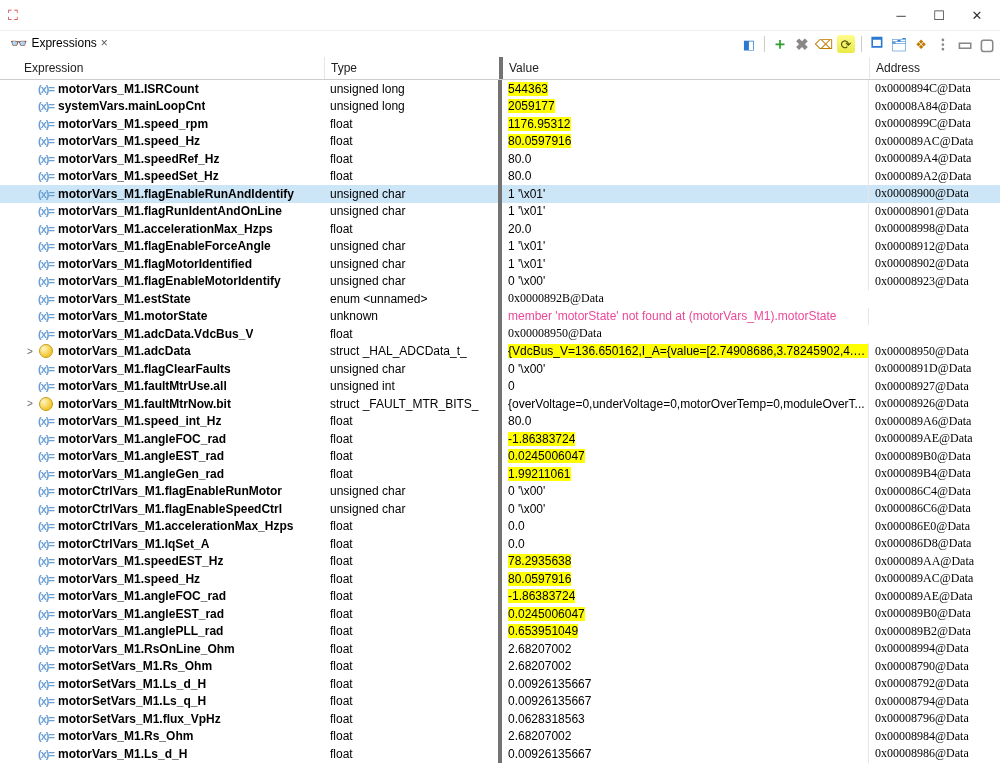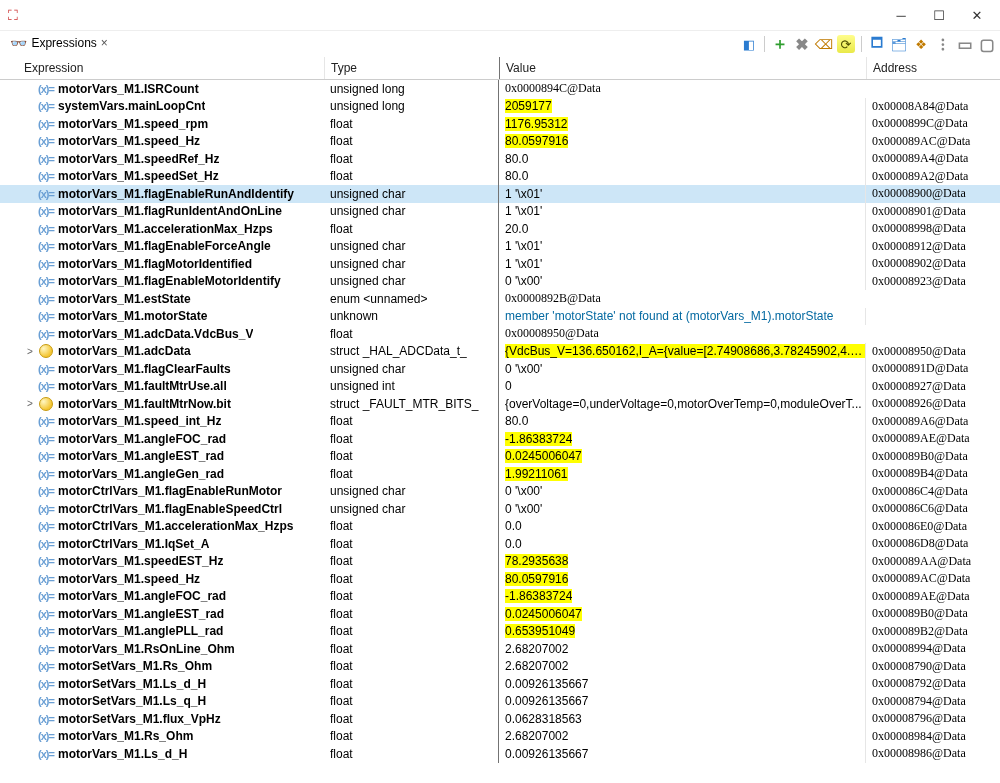--- a/index.html
+++ b/index.html
@@ -65,7 +65,7 @@
     user-select:none;
   }
   .col-expr  { width: 300px; padding-left:24px; border-right:1px solid #e6e6e6; }
-  .col-type  { width: 168px; padding-left:6px; border-right:1px solid #737373; }
+  .col-type  { width: 168px; padding-left:6px; border-right:4px solid #737373; }
   .col-value { width: 360px; padding-left:6px; border-right:1px solid #e6e6e6; }
   .col-addr  { flex: 1 1 auto; padding-left:6px; }
   .headers > div { height:100%; display:flex; align-items:center; }

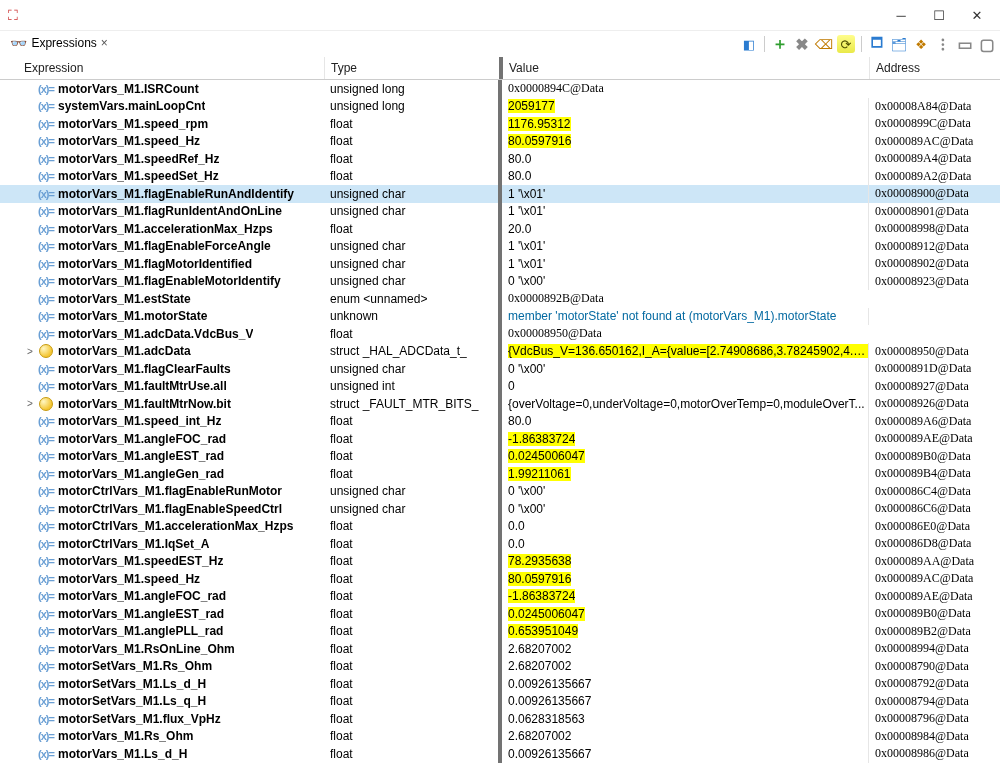--- a/index.html
+++ b/index.html
@@ -160,6 +160,9 @@
         </span>
       </div>
       <div class="col-type">unsigned long</div>
+      <div class="col-value">
+        <span class="clip val-hl">544363</span>
+      </div>
       <div class="col-addr">0x0000894C@Data</div>
     </div>
     <div class="row">

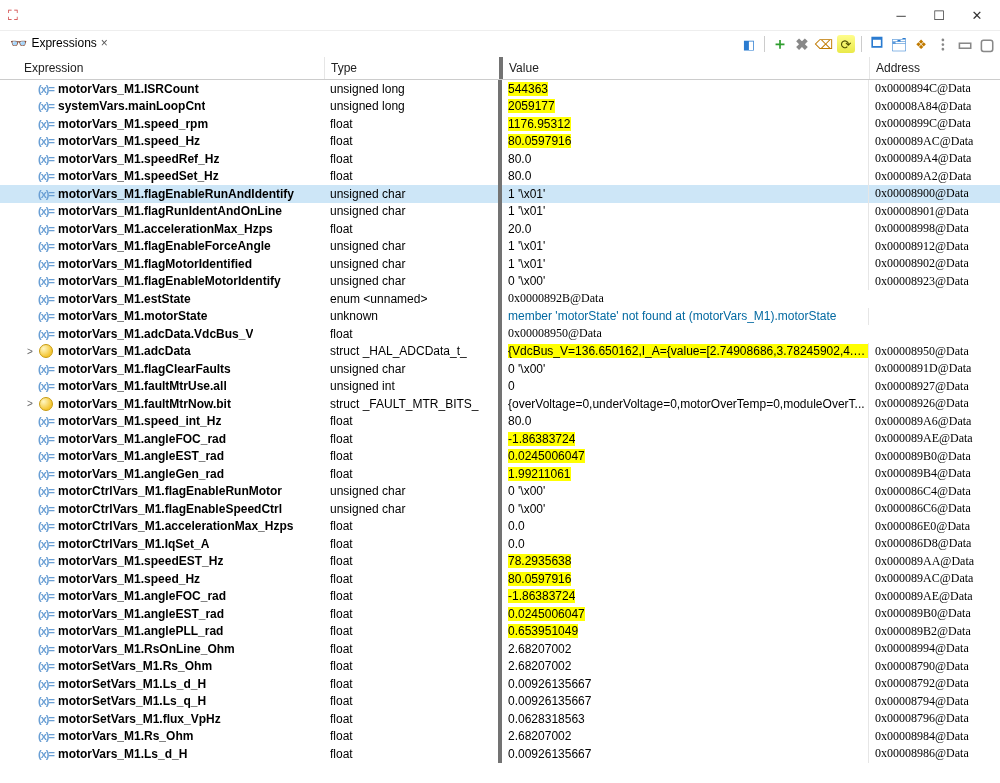--- a/index.html
+++ b/index.html
@@ -101,7 +101,7 @@
   .expr-label { padding-left:2px; overflow:hidden; text-overflow:ellipsis;font-weight:bold; }
 
   .val-hl { background:#ffff00; }
-  .val-red { color:#0369a1; }
+  .val-red { color:#ec4899; }
   .clip { overflow:hidden; text-overflow:ellipsis; max-width:100%; }
 </style>
 </head>

